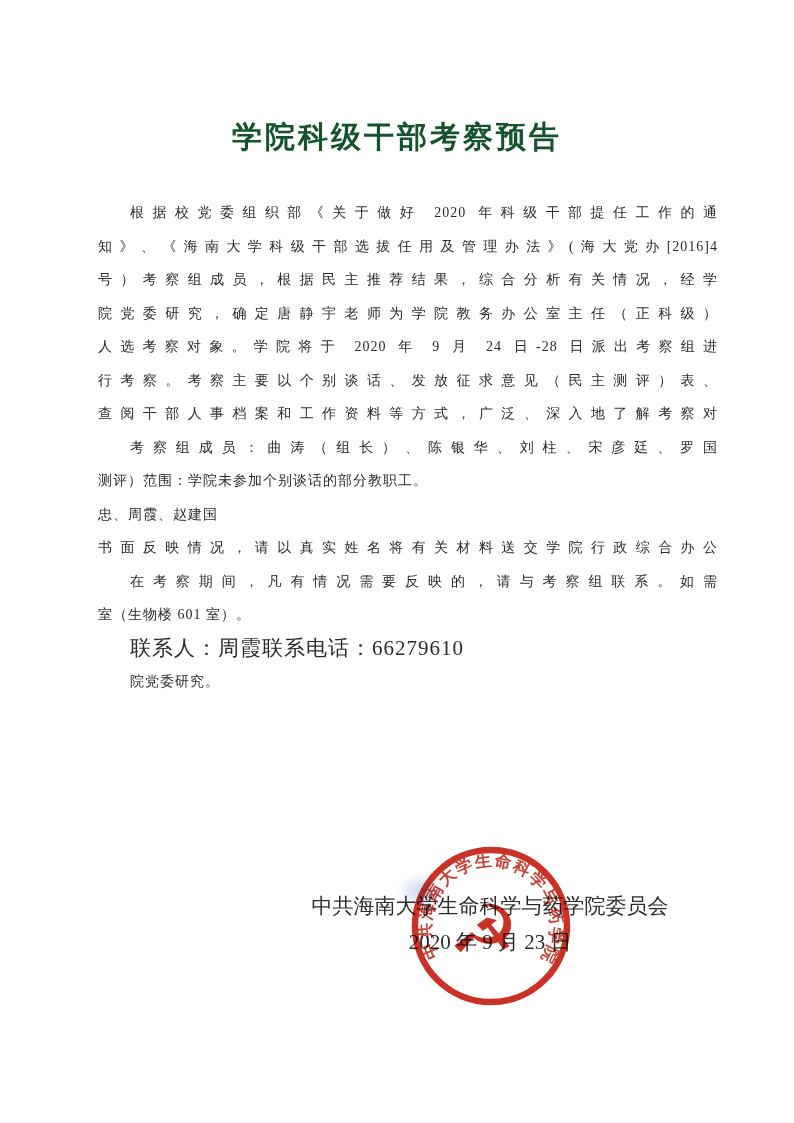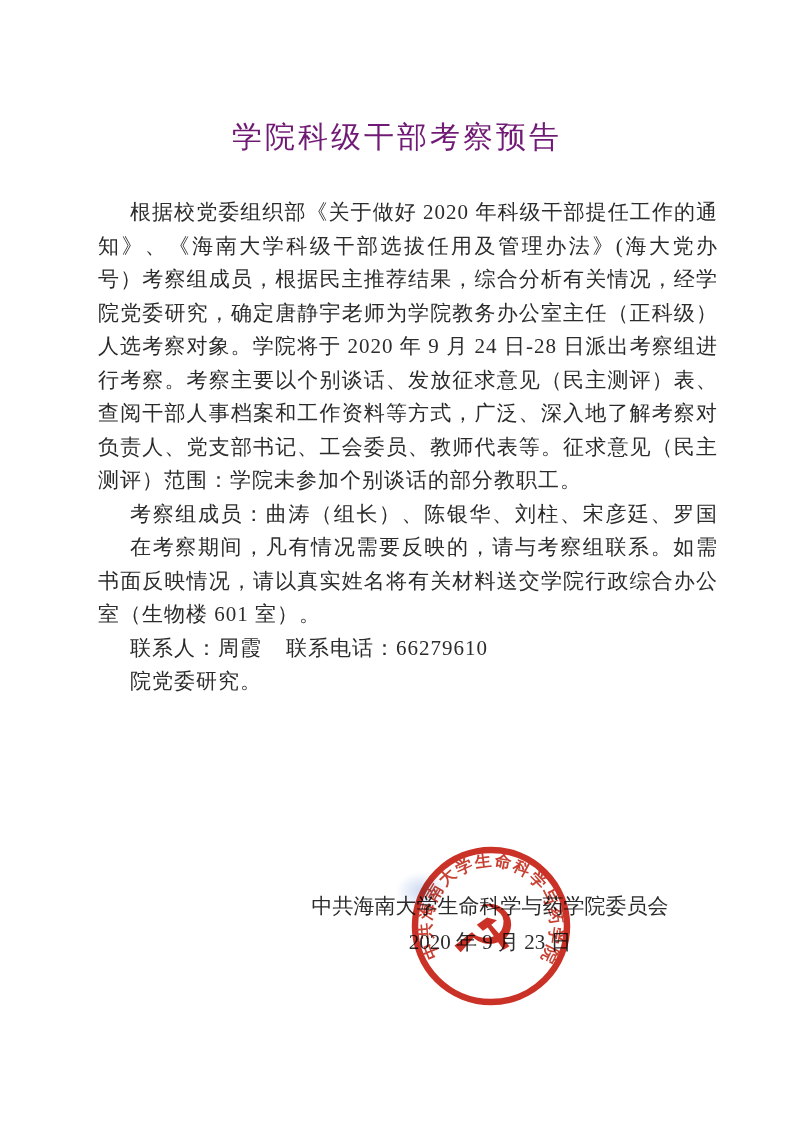--- a/index.html
+++ b/index.html
@@ -15,8 +15,8 @@
   .doc-title {
     position:absolute; top:117px; left:0; width:794px;
     text-align:center;
-    font-size:30px; font-weight:normal; letter-spacing:3px;
-    color:#701a75;
+    font-size:30px; font-weight:bold; letter-spacing:3px;
+    color:#14532d;
   }
   .body-block {
     position:absolute; top:196px; left:98px; width:620px;

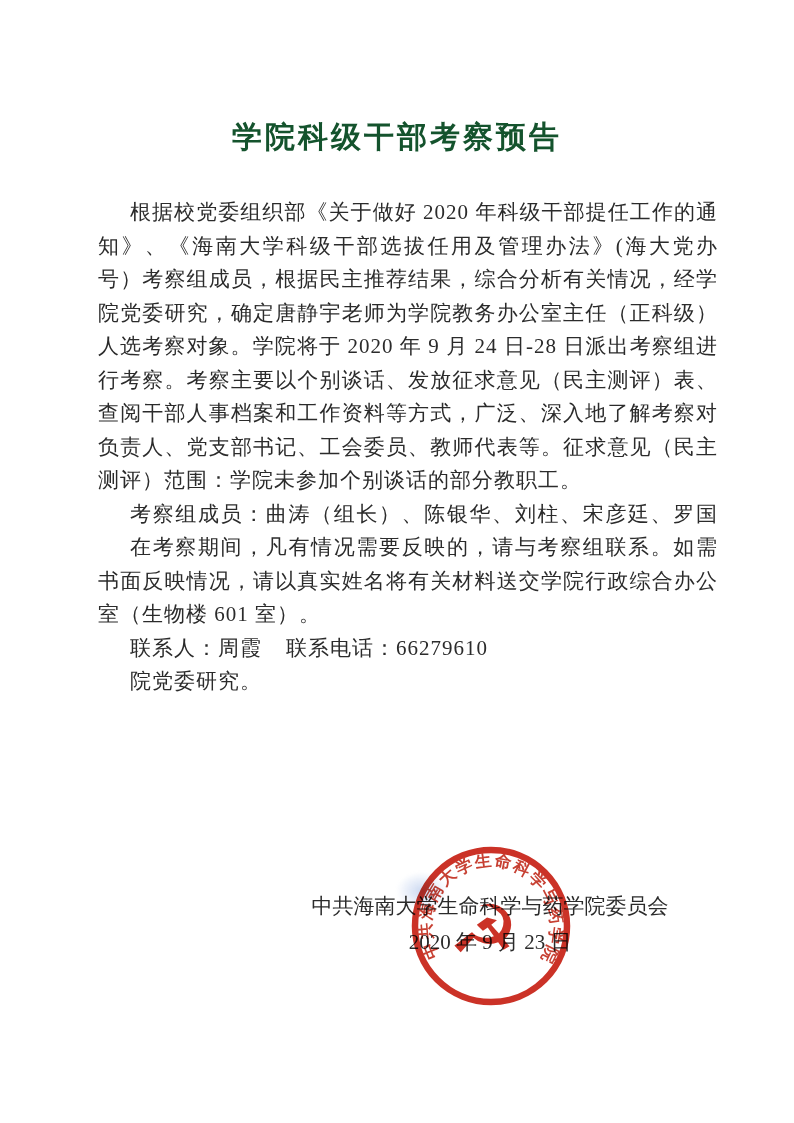--- a/index.html
+++ b/index.html
@@ -23,7 +23,7 @@
   }
   .line {
     height:33.5px; line-height:33.5px;
-    font-size:21px; letter-spacing:1px;
+    font-size:14px; letter-spacing:1px;
     text-align:justify; text-justify:inter-character;
     text-align-last:justify;
     overflow:hidden;

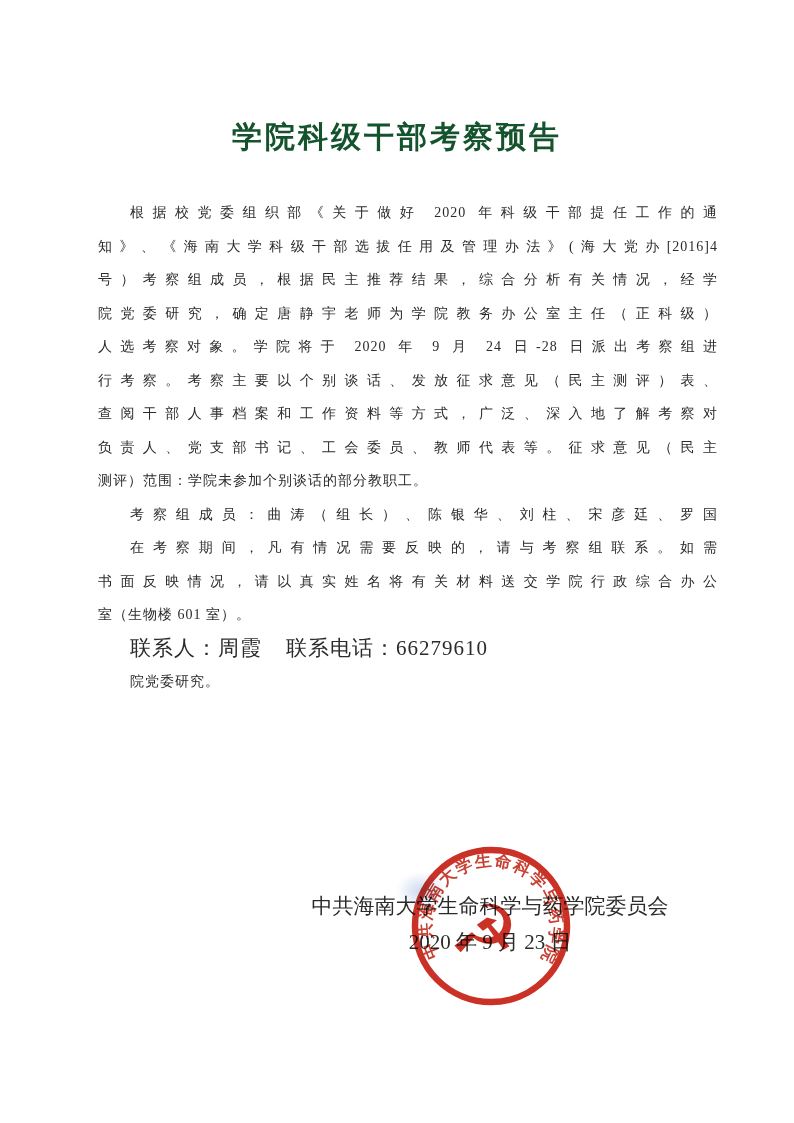--- a/index.html
+++ b/index.html
@@ -74,7 +74,6 @@
     <div class="line">人选考察对象。学院将于 2020 年 9 月 24 日-28 日派出考察组进</div>
     <div class="line">行考察。考察主要以个别谈话、发放征求意见（民主测评）表、</div>
     <div class="line">查阅干部人事档案和工作资料等方式，广泛、深入地了解考察对</div>
-    <div class="line">负责人、党支部书记、工会委员、教师代表等。征求意见（民主</div>
     <div class="line last">测评）范围：学院未参加个别谈话的部分教职工。</div>
     <div class="line indent">考察组成员：曲涛（组长）、陈银华、刘柱、宋彦廷、罗国</div>
     <div class="line indent">在考察期间，凡有情况需要反映的，请与考察组联系。如需</div>

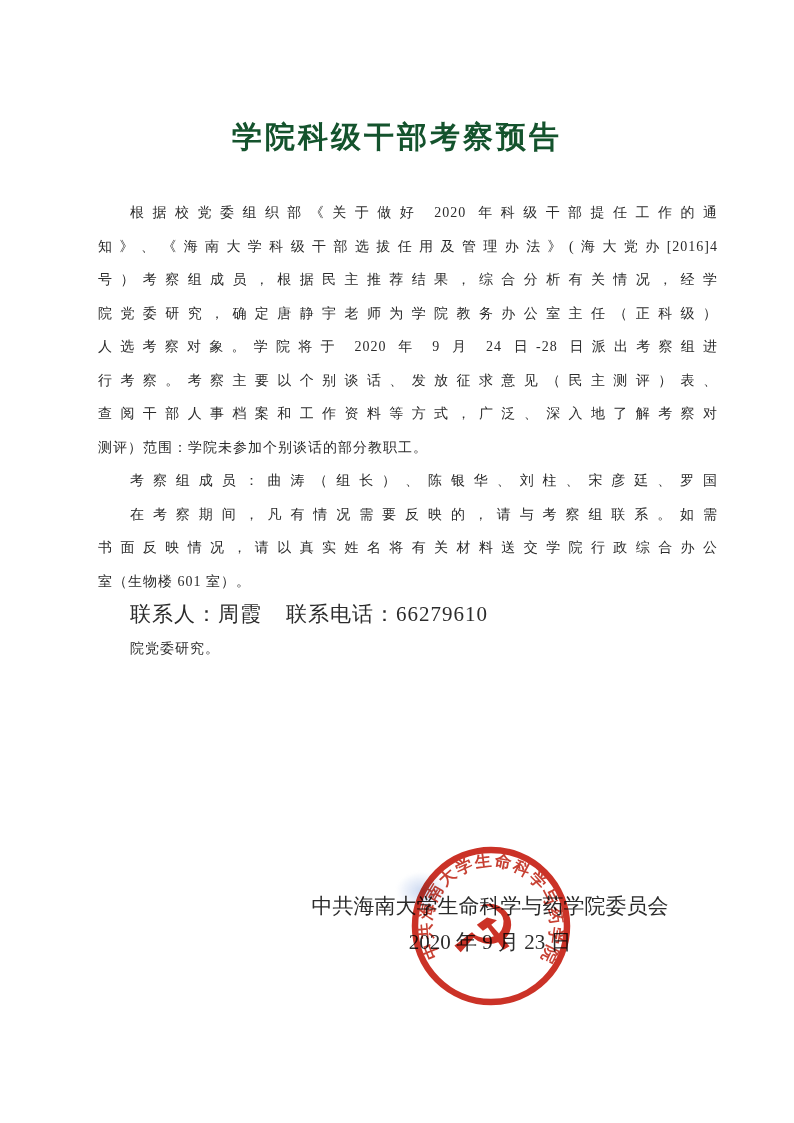--- a/index.html
+++ b/index.html
@@ -74,8 +74,8 @@
     <div class="line">人选考察对象。学院将于 2020 年 9 月 24 日-28 日派出考察组进</div>
     <div class="line">行考察。考察主要以个别谈话、发放征求意见（民主测评）表、</div>
     <div class="line">查阅干部人事档案和工作资料等方式，广泛、深入地了解考察对</div>
+    <div class="line indent">考察组成员：曲涛（组长）、陈银华、刘柱、宋彦廷、罗国</div>
     <div class="line last">测评）范围：学院未参加个别谈话的部分教职工。</div>
-    <div class="line indent">考察组成员：曲涛（组长）、陈银华、刘柱、宋彦廷、罗国</div>
     <div class="line indent">在考察期间，凡有情况需要反映的，请与考察组联系。如需</div>
     <div class="line">书面反映情况，请以真实姓名将有关材料送交学院行政综合办公</div>
     <div class="line last">室（生物楼 601 室）。</div>

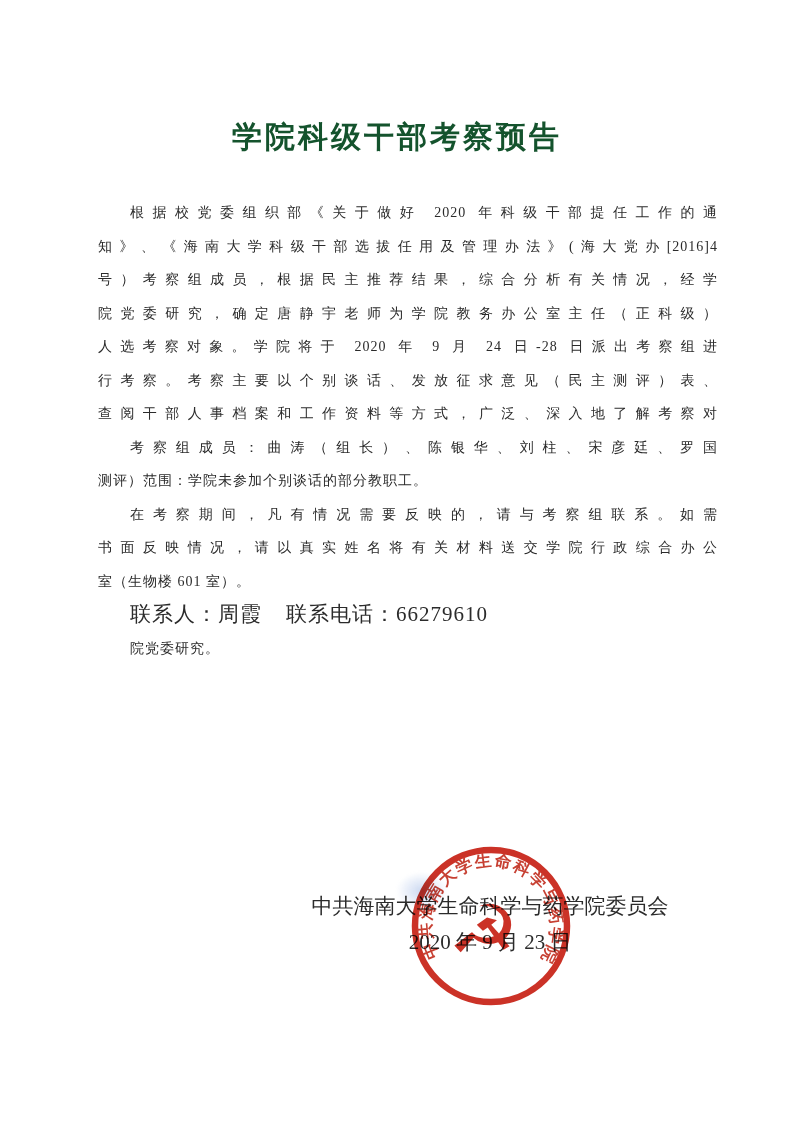--- a/index.html
+++ b/index.html
@@ -76,6 +76,7 @@
     <div class="line">查阅干部人事档案和工作资料等方式，广泛、深入地了解考察对</div>
     <div class="line indent">考察组成员：曲涛（组长）、陈银华、刘柱、宋彦廷、罗国</div>
     <div class="line last">测评）范围：学院未参加个别谈话的部分教职工。</div>
+    <div class="line last">忠、周霞、赵建国</div>
     <div class="line indent">在考察期间，凡有情况需要反映的，请与考察组联系。如需</div>
     <div class="line">书面反映情况，请以真实姓名将有关材料送交学院行政综合办公</div>
     <div class="line last">室（生物楼 601 室）。</div>

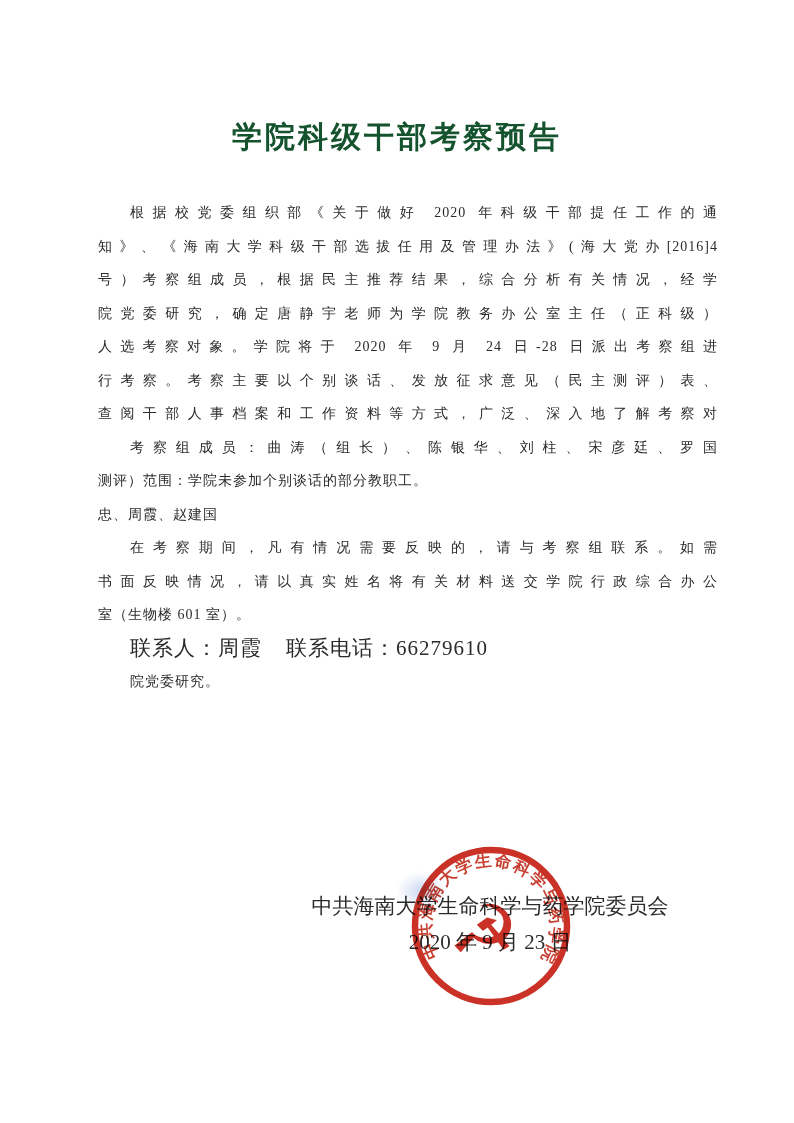--- a/index.html
+++ b/index.html
@@ -77,8 +77,8 @@
     <div class="line indent">考察组成员：曲涛（组长）、陈银华、刘柱、宋彦廷、罗国</div>
     <div class="line last">测评）范围：学院未参加个别谈话的部分教职工。</div>
     <div class="line last">忠、周霞、赵建国</div>
+    <div class="line">书面反映情况，请以真实姓名将有关材料送交学院行政综合办公</div>
     <div class="line indent">在考察期间，凡有情况需要反映的，请与考察组联系。如需</div>
-    <div class="line">书面反映情况，请以真实姓名将有关材料送交学院行政综合办公</div>
     <div class="line last">室（生物楼 601 室）。</div>
 
     <div class="contact-row">

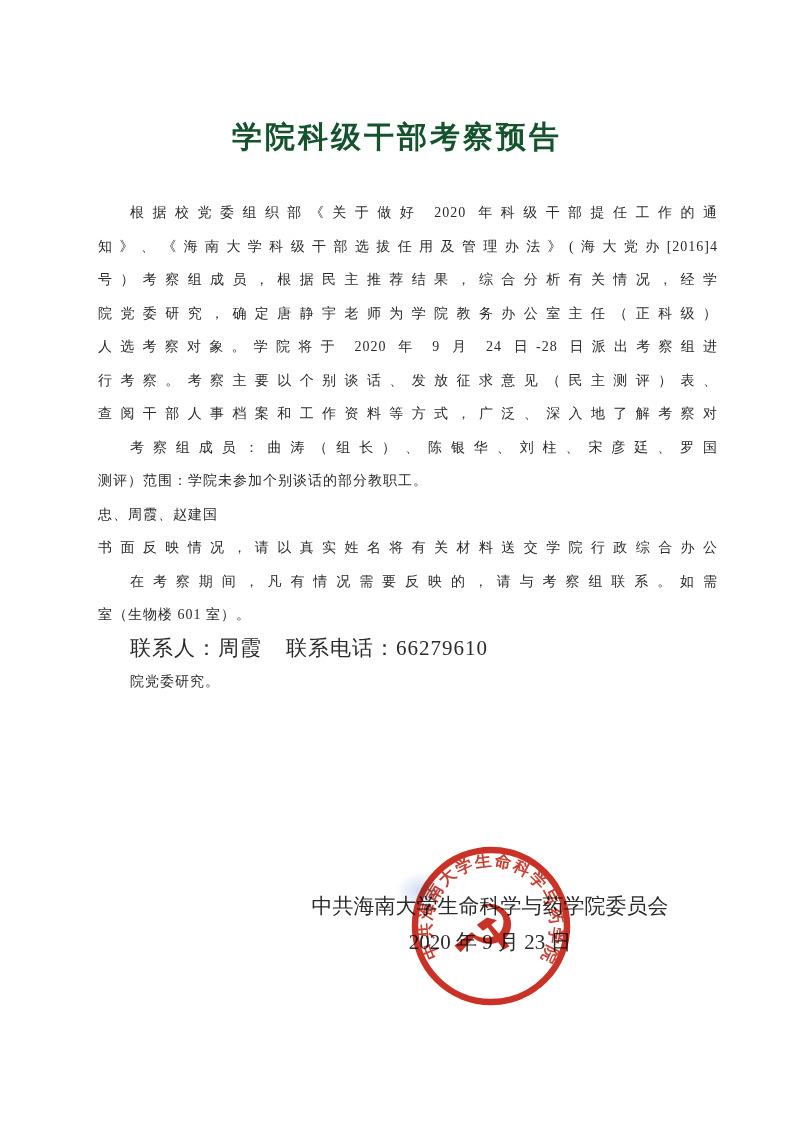--- a/index.html
+++ b/index.html
@@ -30,7 +30,7 @@
   }
   .line.last { text-align-last:left; }
   .line.indent { text-indent:32px; }
-  .contact-row { display:flex; height:33.5px; line-height:33.5px; font-size:21px; letter-spacing:1px;gap:24px; }
+  .contact-row { display:flex; height:33.5px; line-height:33.5px; font-size:21px; letter-spacing:1px; }
   .contact-row .c1 { margin-left:32px; }
   .contact-row .c2 { }
   .signature {

